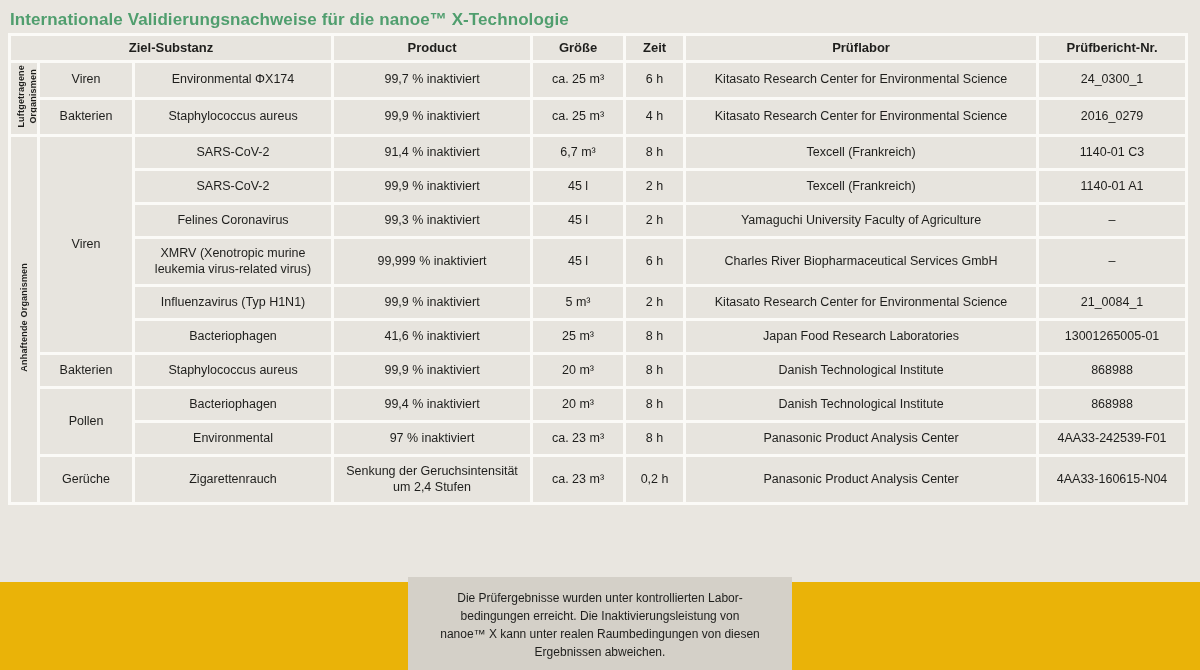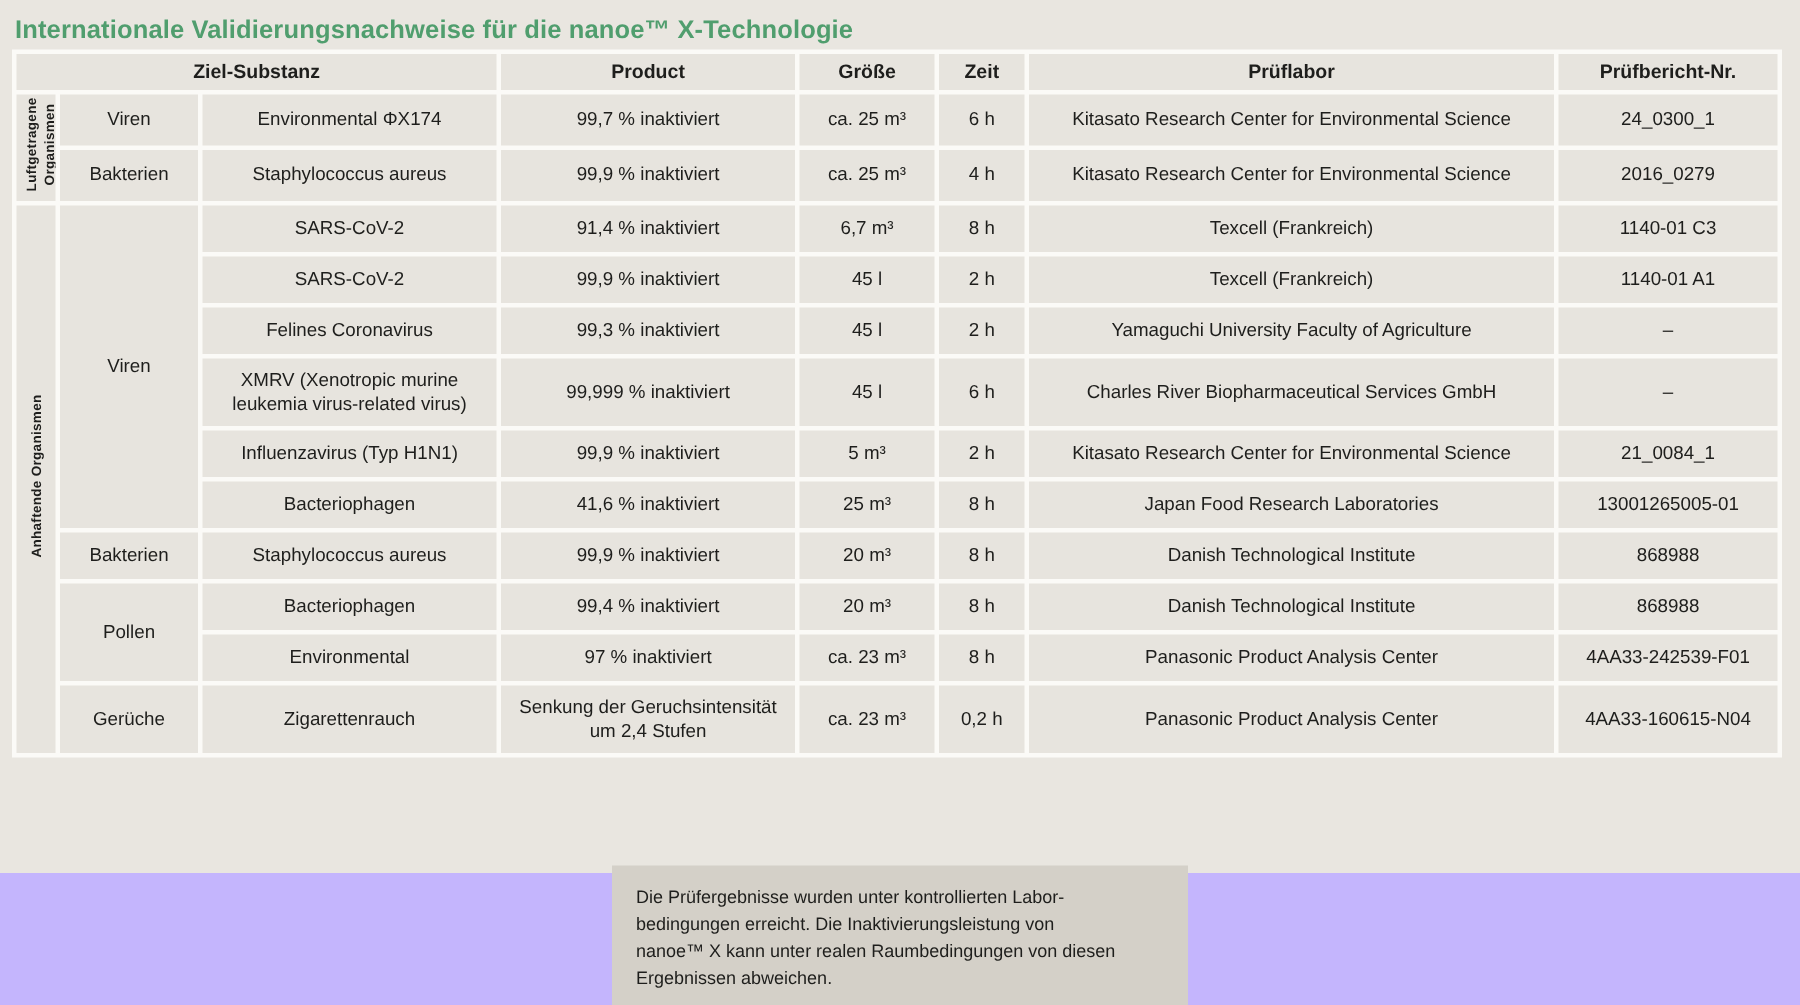--- a/index.html
+++ b/index.html
@@ -76,10 +76,11 @@
     text-align:center;
   }
   .page-bottom{
-    background:#c4b5fd;
+    background:#eab308;
     width:1200px;
     height:88px;
     position:relative;
+    text-align:center;
   }
   .note-box{
     position:absolute;

